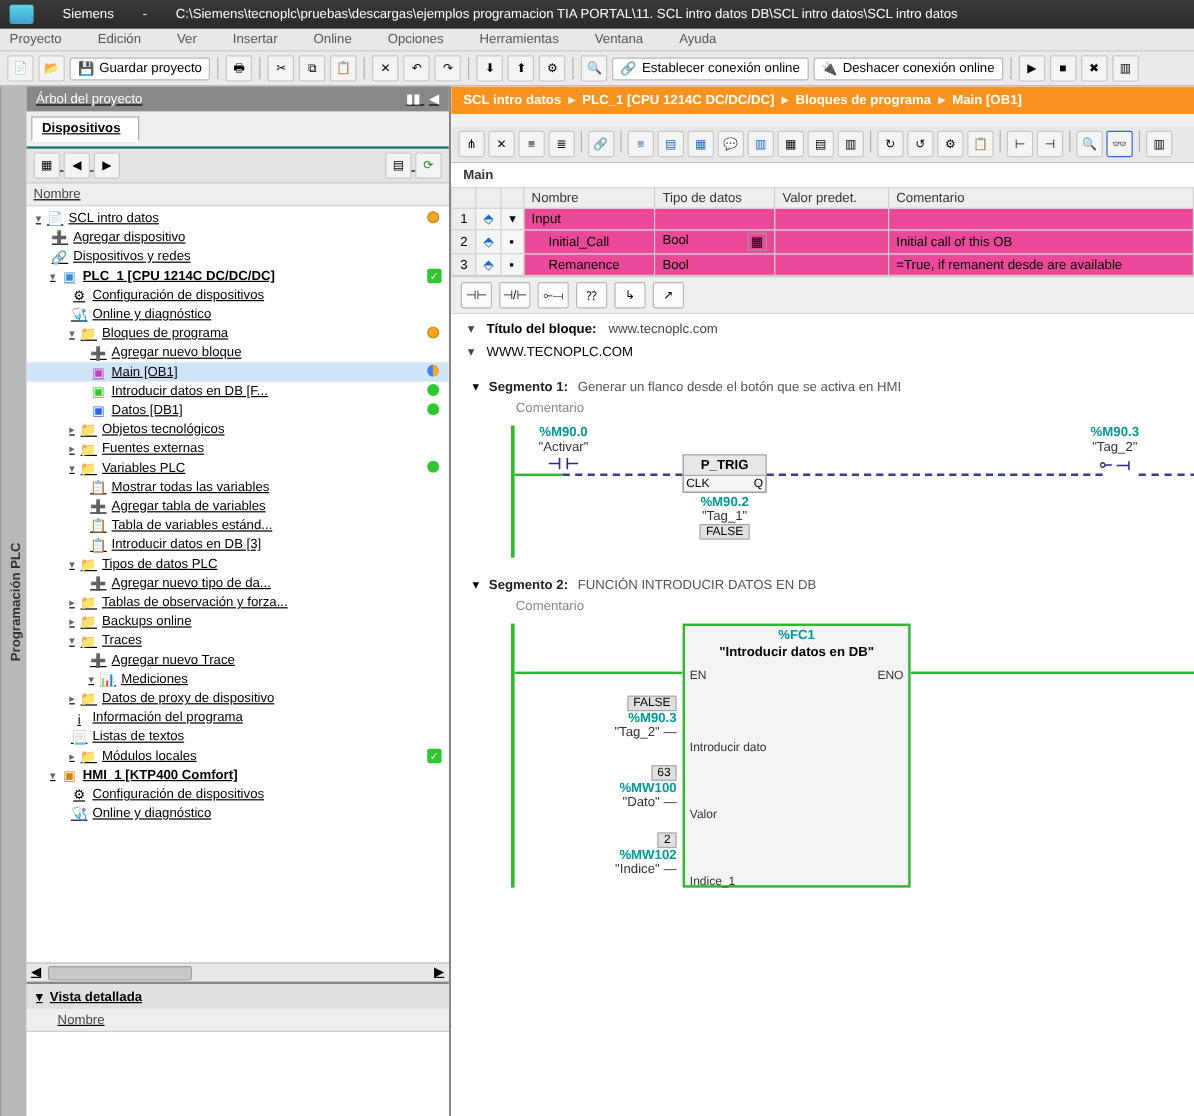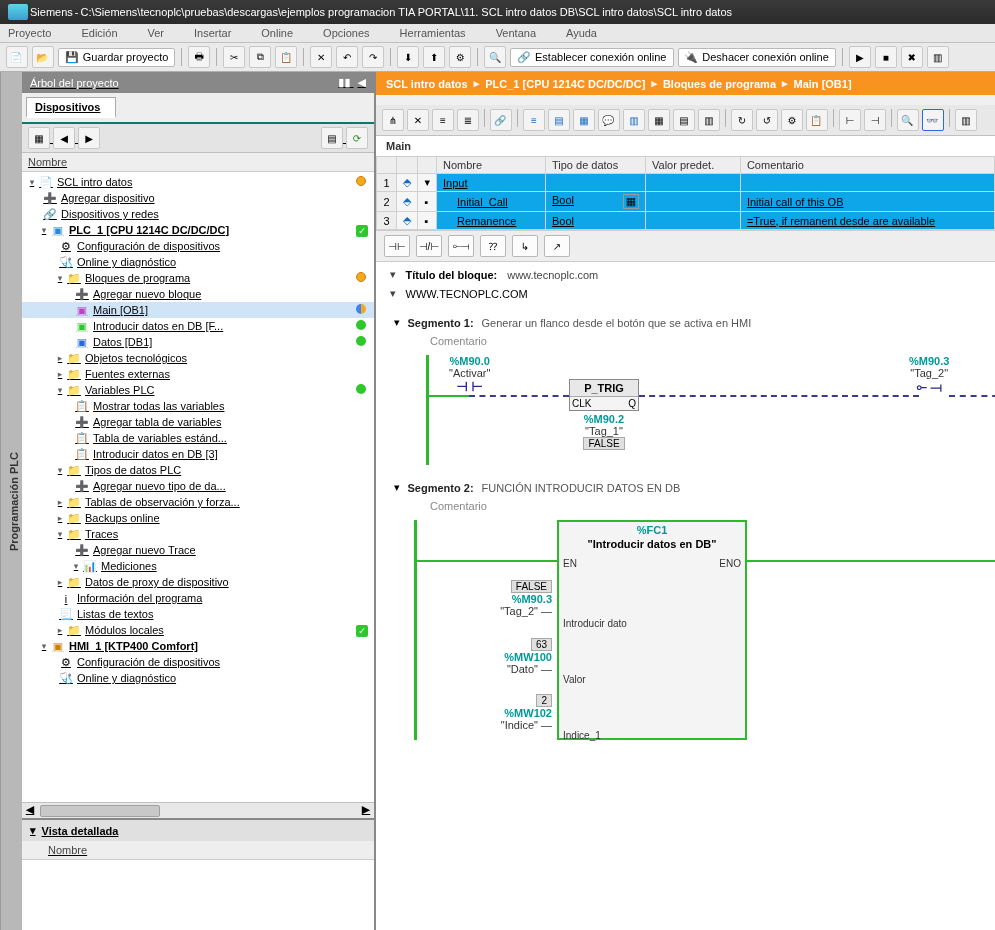--- a/index.html
+++ b/index.html
@@ -4,7 +4,7 @@
 <style>
 * { box-sizing: border-box; margin: 0; padding: 0; font-family: "Segoe UI", Tahoma, sans-serif; font-size: 11px; }
 body { background: #d4d4d4; width: 995px; height: 930px; overflow: hidden; }
-.title-bar { background: linear-gradient(#3a3a3a, #2a2a2a); color: #fff; padding: 4px 8px; display: flex; align-items: center; gap: 2px; }
+.title-bar { background: linear-gradient(#3a3a3a, #2a2a2a); color: #fff; padding: 4px 8px; display: flex; align-items: center; gap: 24px; }
 .tia-logo { width: 20px; height: 16px; background: linear-gradient(#5bd5e8,#3aa0cc); border-radius: 2px; display: inline-block; }
 .menu-bar { background: #e8e8e8; padding: 3px 8px; display: flex; gap: 30px; color: #555; border-bottom: 1px solid #c0c0c0; }
 .menu-bar span { cursor: pointer; }

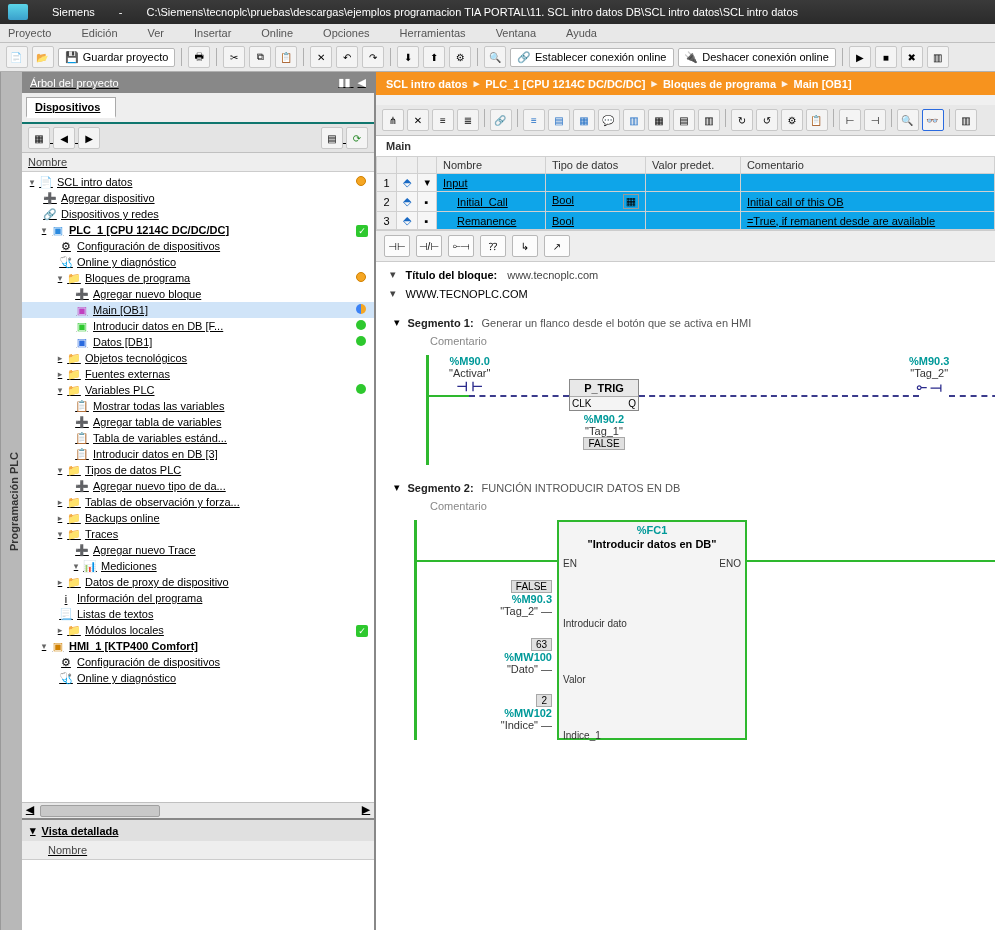--- a/index.html
+++ b/index.html
@@ -46,7 +46,7 @@
 .var-table { border-collapse: collapse; width: 100%; }
 .var-table th, .var-table td { border: 1px solid #d0d0d0; padding: 2px 6px; text-align: left; background: #f6f6f6; font-size: 11px; }
 .var-table th { background: #eee; font-weight: normal; color: #333; }
-.var-table td.white { background: #0ea5e9; text-decoration: underline; }
+.var-table td.white { background: #ec4899; }
 .var-table .rownum { width: 20px; text-align: center; background: #eee; }
 .ladder-toolbar { background: #eee; padding: 4px 8px; display: flex; gap: 6px; border-top: 1px solid #ccc; border-bottom: 1px solid #ccc; }
 .ld-btn { width: 26px; height: 22px; border: 1px solid #b8b8b8; background: #fcfcfc; display: inline-flex; align-items: center; justify-content: center; font-size: 10px; cursor: pointer; border-radius: 2px; }

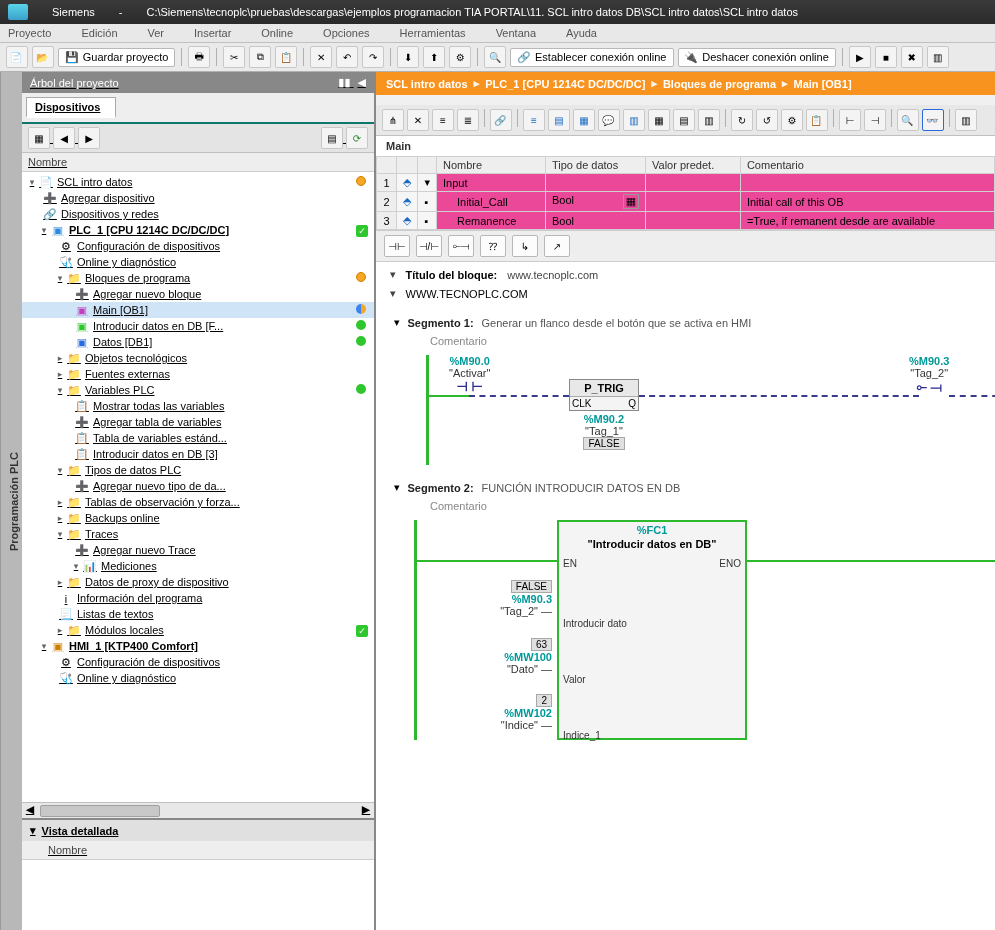--- a/index.html
+++ b/index.html
@@ -69,7 +69,7 @@
 .fblock .hdr { background: #e8e8e8; padding: 2px 4px; font-weight: bold; border-bottom: 1px solid #aaa; }
 .fblock .port { position: absolute; font-size: 10px; }
 .val-box { background: #e0e0e0; border: 1px solid #a8a8a8; padding: 0 4px; font-size: 10px; display:inline-block;}
-.segment2-rail { border-left: 3px solid #2eb82e; margin-left: 28px; padding-left: 4px; position: relative; min-height: 220px; }
+.segment2-rail { border-left: 3px solid #2eb82e; margin-left: 40px; padding-left: 4px; position: relative; min-height: 220px; }
 .fcblock { position: absolute; border: 2px solid #2eb82e; background: #f4f4f4; }
 .fcblock .addr { color: #009999; text-align: center; font-weight: bold; padding-top: 2px;}
 .fcblock .title { text-align: center; font-weight: bold; padding: 2px 4px 6px 4px; }

